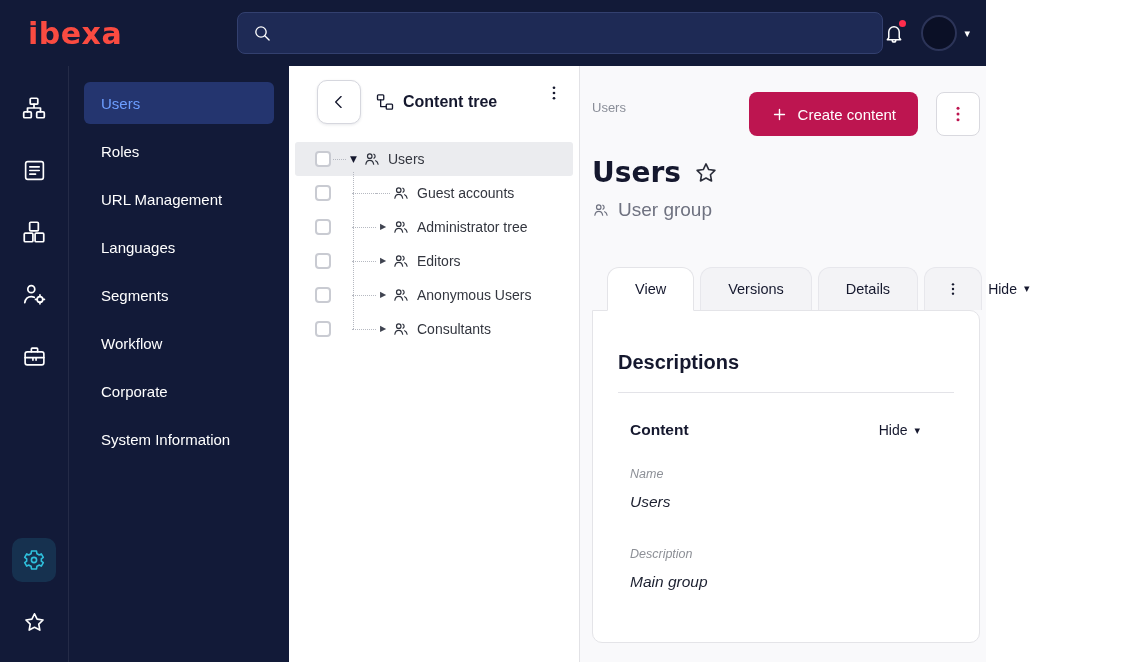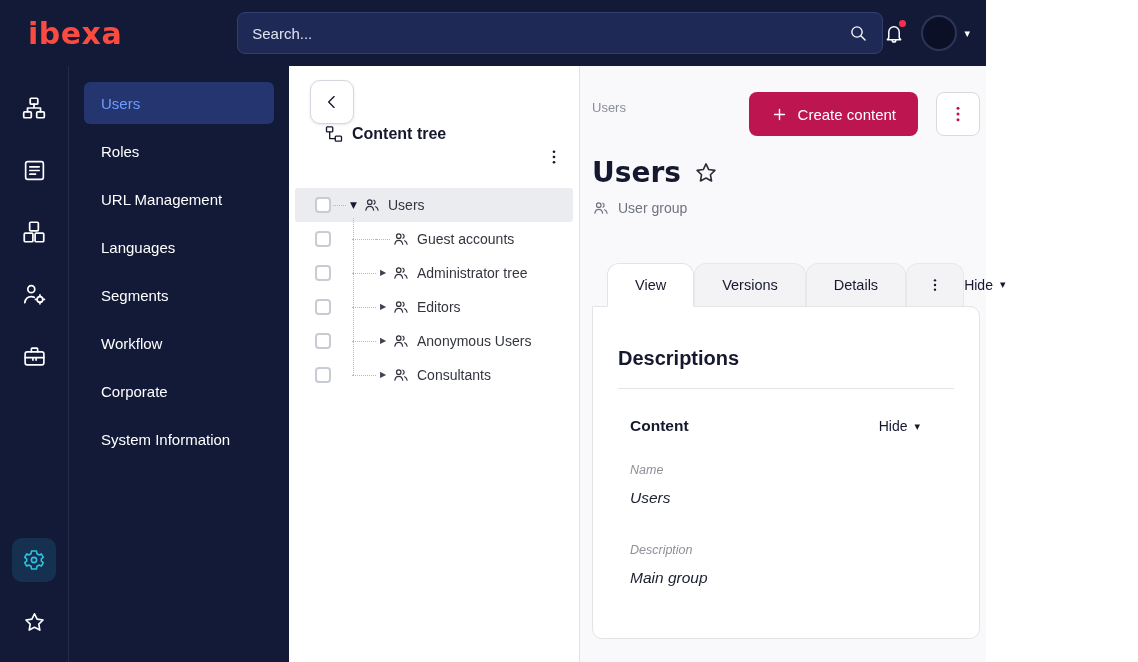--- a/index.html
+++ b/index.html
@@ -166,7 +166,6 @@
   <div class="topbar">
     <div class="logo">ibexa</div>
     <div class="searchbox">
-      <input type="text" placeholder="Search..." style="">
       <svg class="ic" width="20" height="20">
           <use href="#i-search"></use>
         </svg>

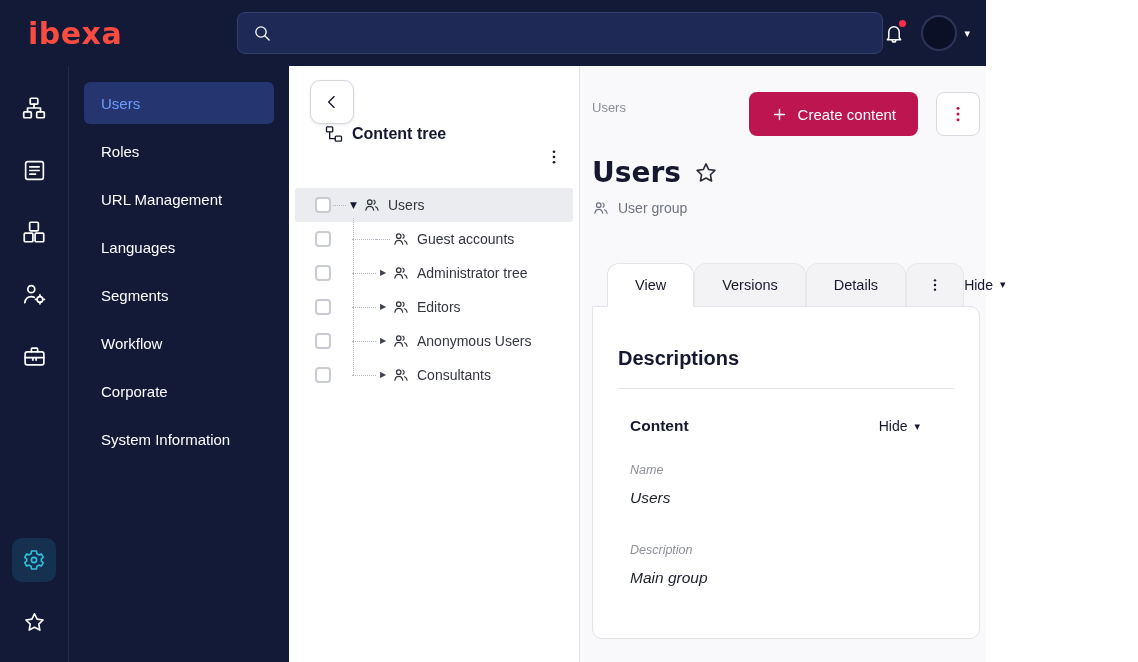--- a/index.html
+++ b/index.html
@@ -38,7 +38,7 @@
 
   
   .tree-panel { flex:0 0 291px; background:#fff; border-right:1px solid #e2e2e6; display:flex; flex-direction:column; }
-  .tree-header { display:flex; padding:14px 12px 14px 21px;flex-direction:column; }
+  .tree-header { display:flex; padding:14px 12px 14px 28px; }
   .back-btn { width:44px; height:44px; border:1px solid #d6d7de; border-radius:10px; background:#fff; box-shadow:0 1px 3px rgba(19,28,60,.10); display:flex; align-items:center; justify-content:center; color:#15182e; }
   .tree-title { margin-left:14px; display:flex; align-items:center; gap:8px; font-weight:bold; font-size:16px; color:#15182e; }
   .tree-kebab { margin-left:auto; color:#15182e; padding:4px; }

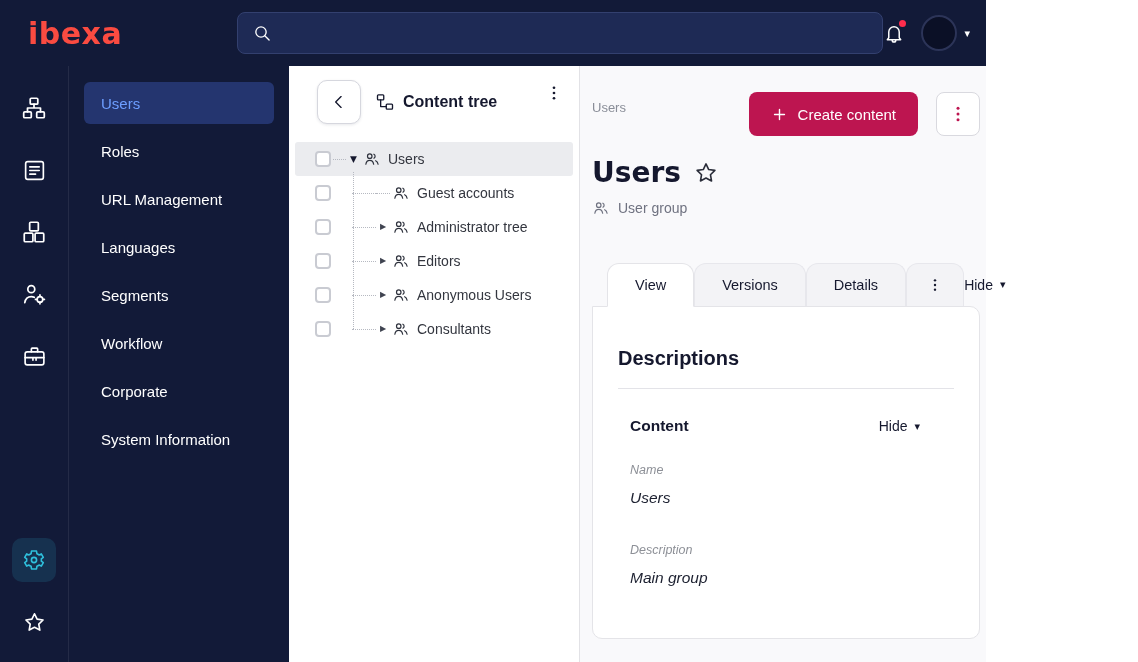--- a/index.html
+++ b/index.html
@@ -70,7 +70,7 @@
   .title-row { margin-top:20px; display:flex; align-items:center; gap:12px; }
   .page-title { font-size:28px; font-weight:bold; color:#15182e; font-family:"DejaVu Sans", sans-serif; }
   .title-star { color:#2b2e3a; }
-  .type-row { margin-top:10px; display:flex; align-items:center; gap:8px; color:#6f7280; font-size:14px; }
+  .type-row { margin-top:10px; display:flex; align-items:center; gap:8px; color:#6f7280; font-size:19px; }
 
   .tabs-row { margin-top:46px; display:flex; align-items:flex-end; padding-left:15px; position:relative; z-index:2; }
   .tab { padding:13px 27px; font-size:14.5px; color:#15182e; background:#f3f3f6; border:1px solid #e7e7ec; border-bottom:none; border-radius:12px 12px 0 0; margin-right:0; display:flex; align-items:center; }

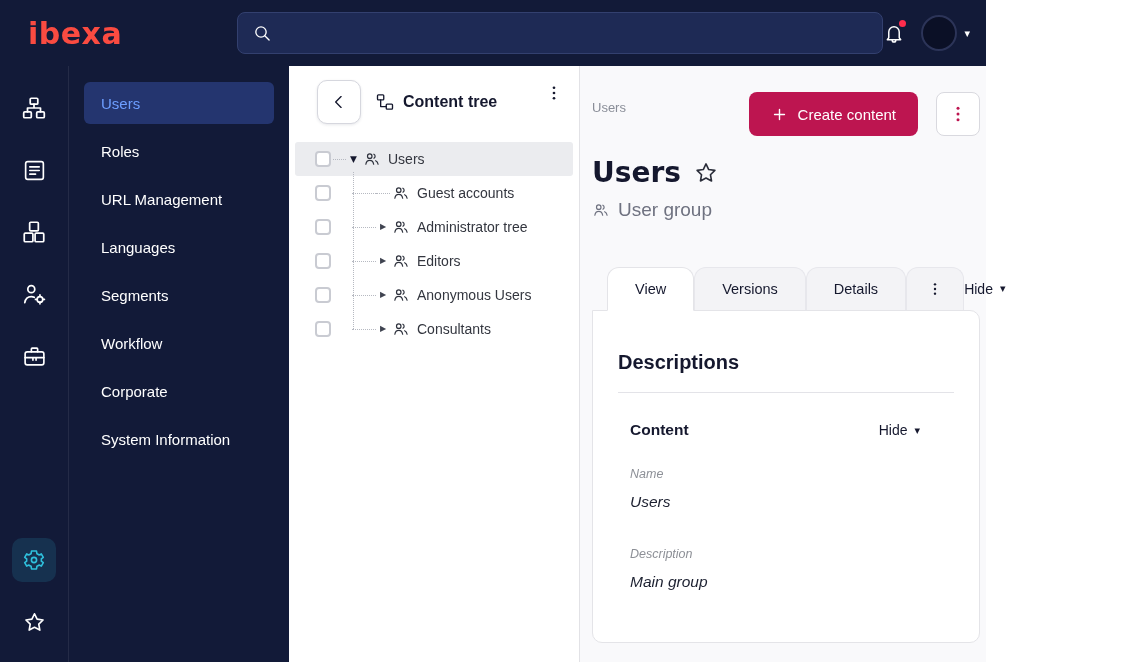--- a/index.html
+++ b/index.html
@@ -73,7 +73,7 @@
   .type-row { margin-top:10px; display:flex; align-items:center; gap:8px; color:#6f7280; font-size:19px; }
 
   .tabs-row { margin-top:46px; display:flex; align-items:flex-end; padding-left:15px; position:relative; z-index:2; }
-  .tab { padding:13px 27px; font-size:14.5px; color:#15182e; background:#f3f3f6; border:1px solid #e7e7ec; border-bottom:none; border-radius:12px 12px 0 0; margin-right:0; display:flex; align-items:center; }
+  .tab { padding:13px 27px; font-size:14.5px; color:#15182e; background:#f3f3f6; border:1px solid #e7e7ec; border-bottom:none; border-radius:12px 12px 0 0; margin-right:6px; display:flex; align-items:center; }
   .tab.active { background:#fff; border:1px solid #e4e4e8; border-bottom:1px solid #fff; margin-bottom:-1px; }
   .tab.more { padding:13px 20px; color:#15182e; }
   .hide-toggle { margin-left:auto; align-self:center; display:flex; align-items:center; gap:7px; font-size:14px; color:#15182e; padding-right:2px; }

